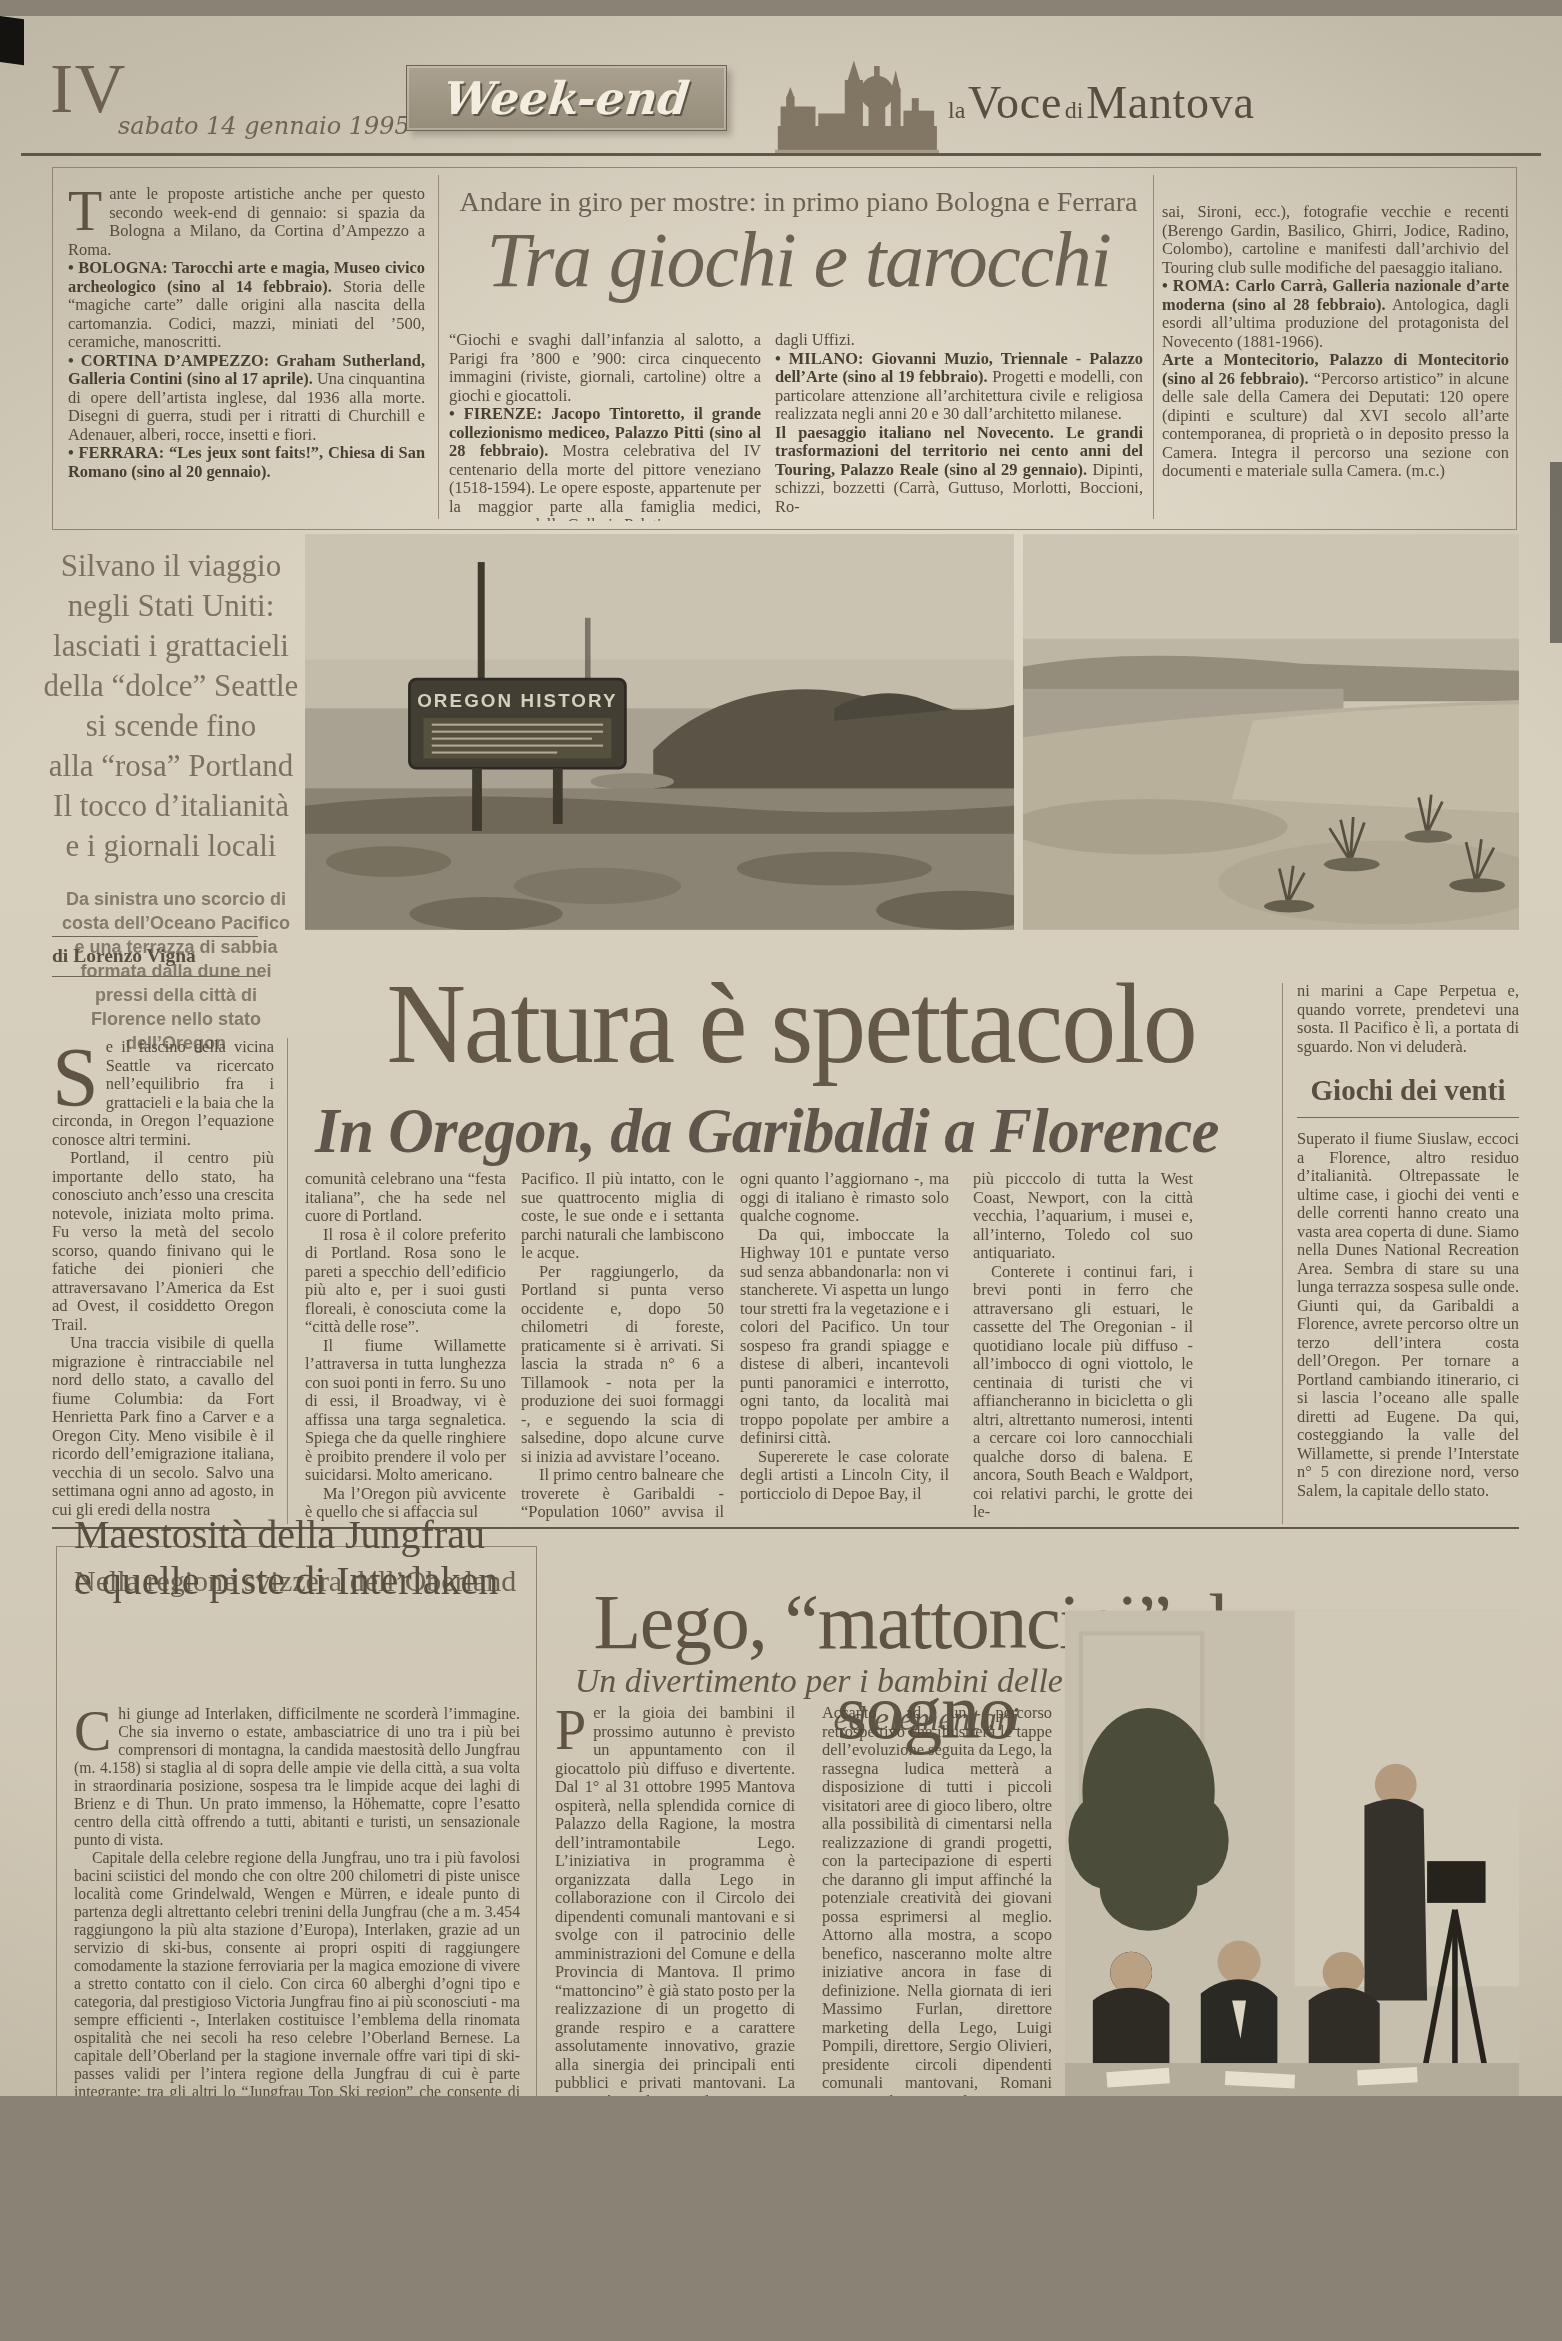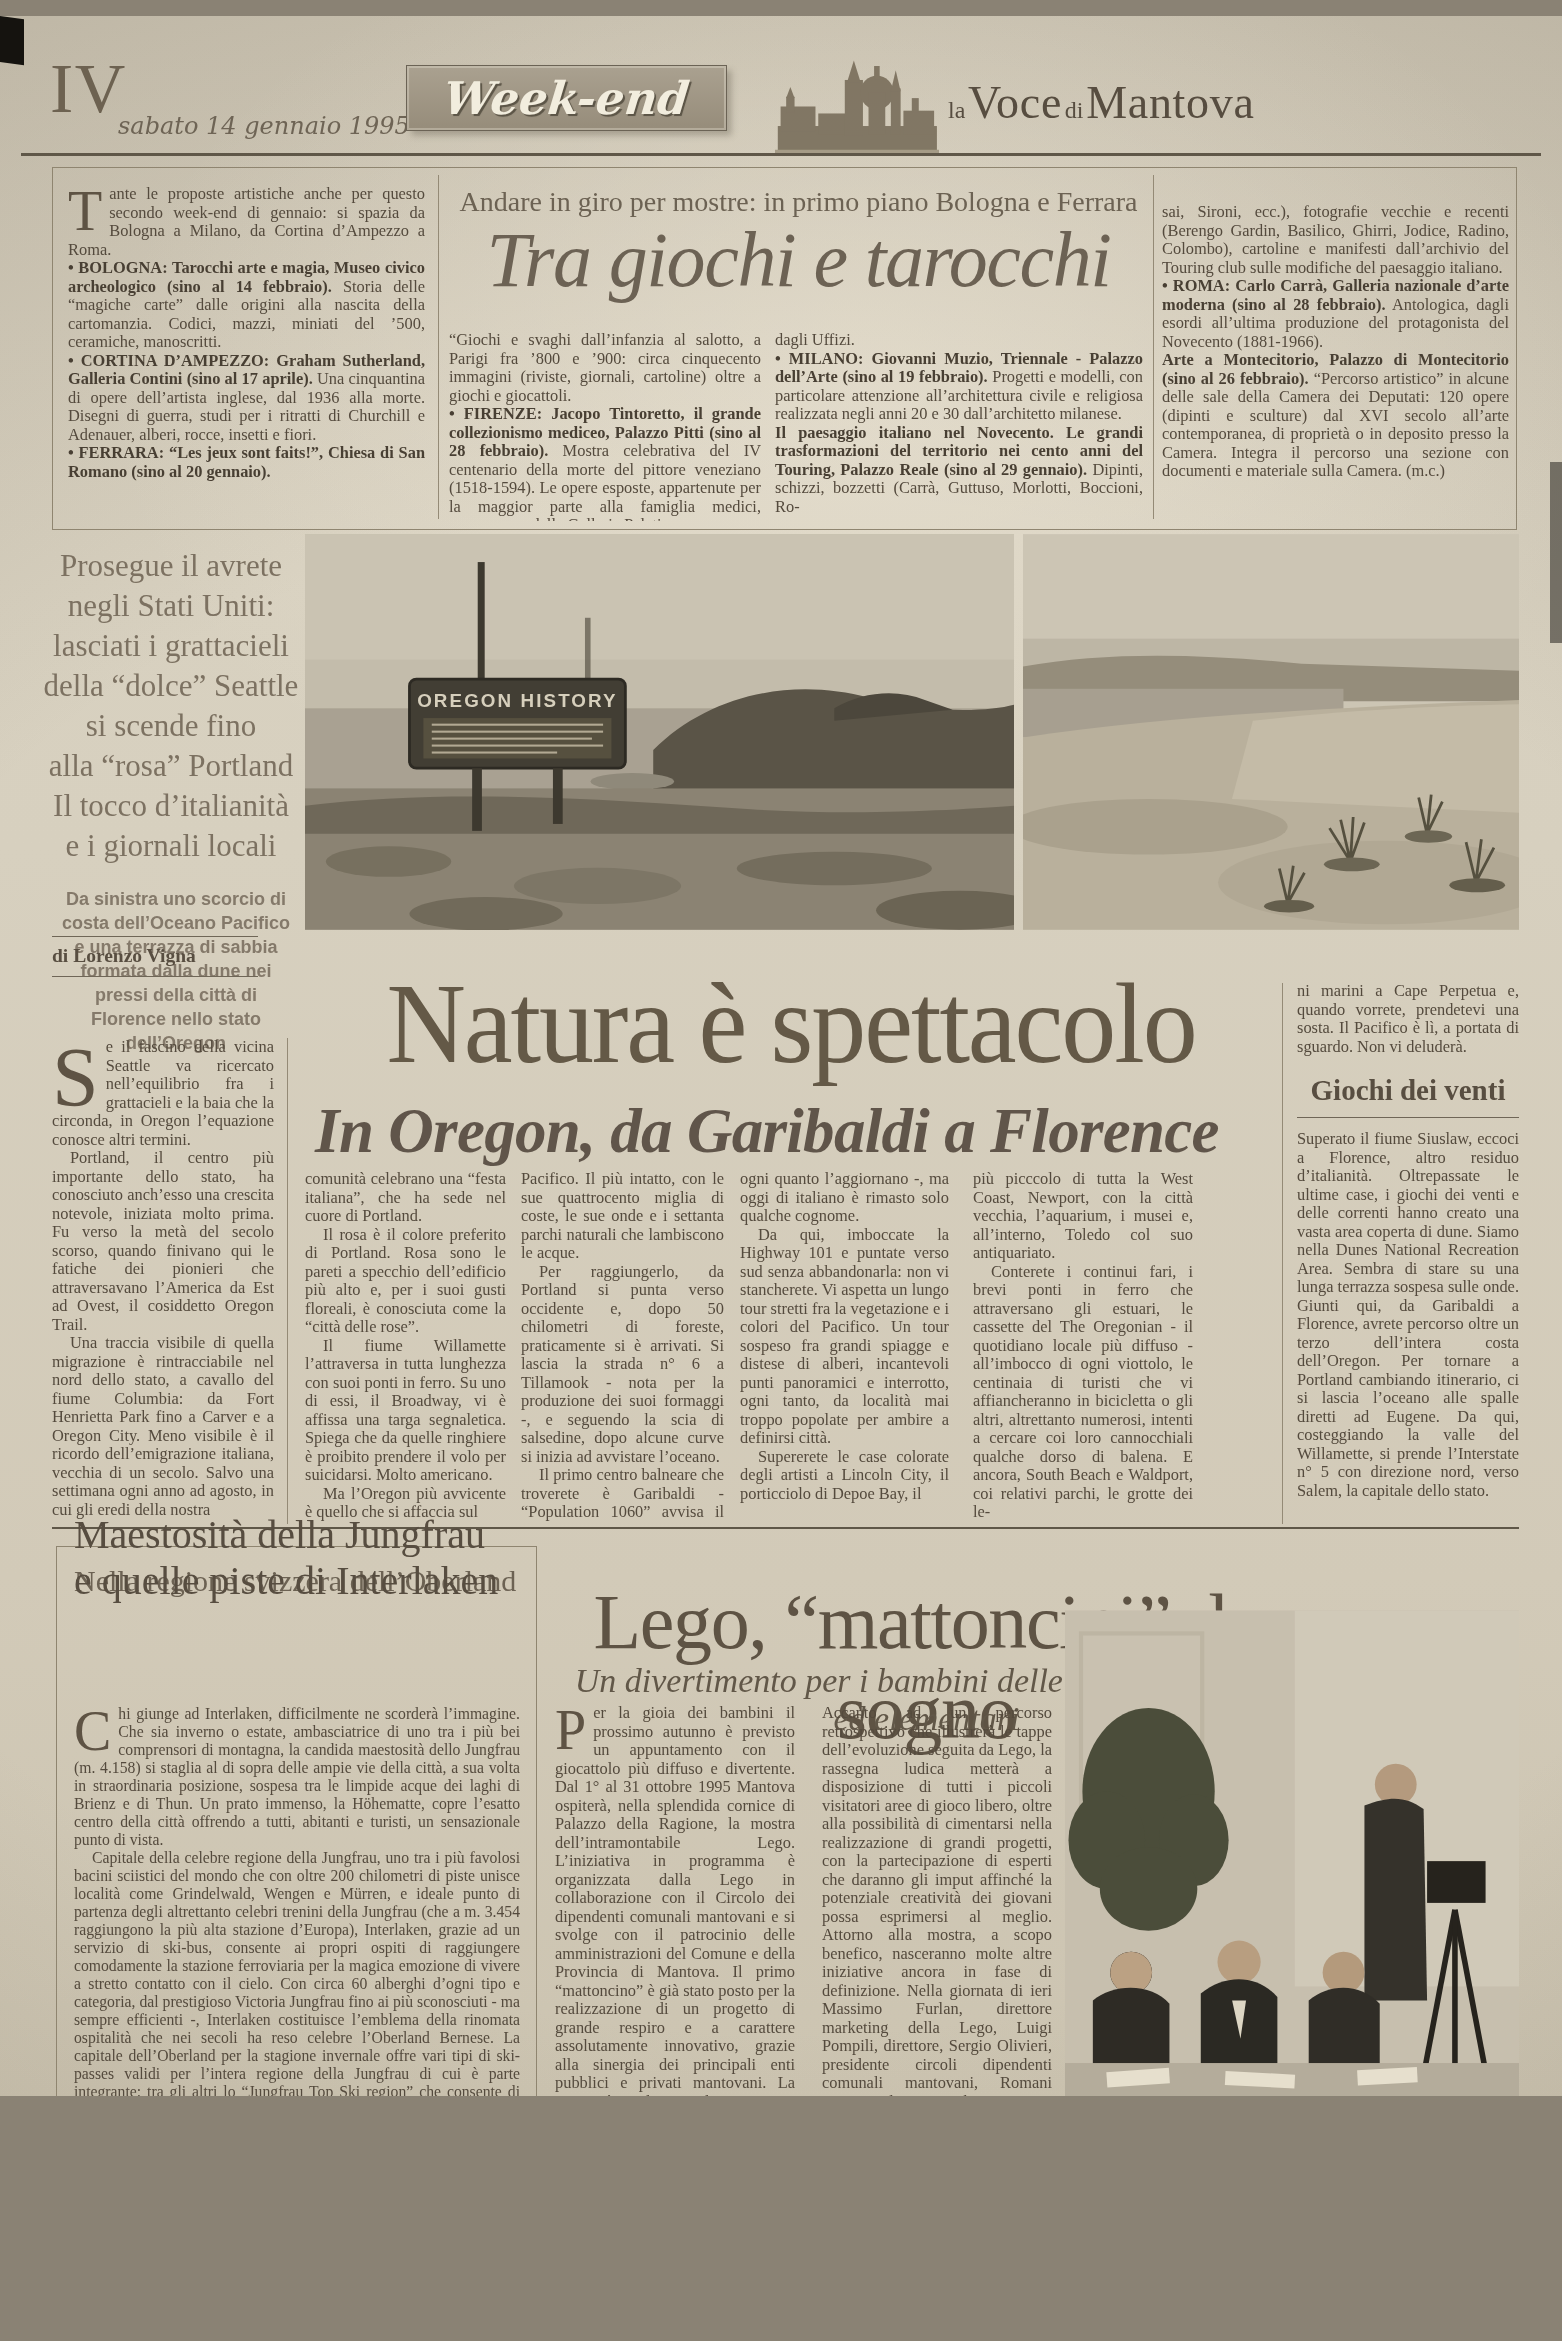--- a/index.html
+++ b/index.html
@@ -126,7 +126,7 @@
   </div>
 
   <div class="abs standfirst" style="left:43px;top:530px;width:256px;">
-    <div>Prosegue il avrete</div>
+    <div>Silvano il viaggio</div>
     <div>negli Stati Uniti:</div>
     <div>lasciati i grattacieli</div>
     <div>della “dolce” Seattle</div>

